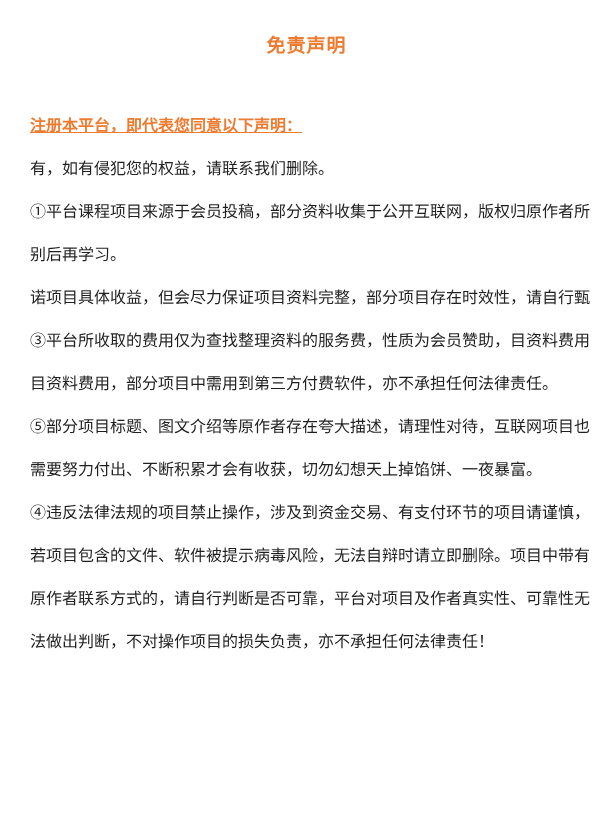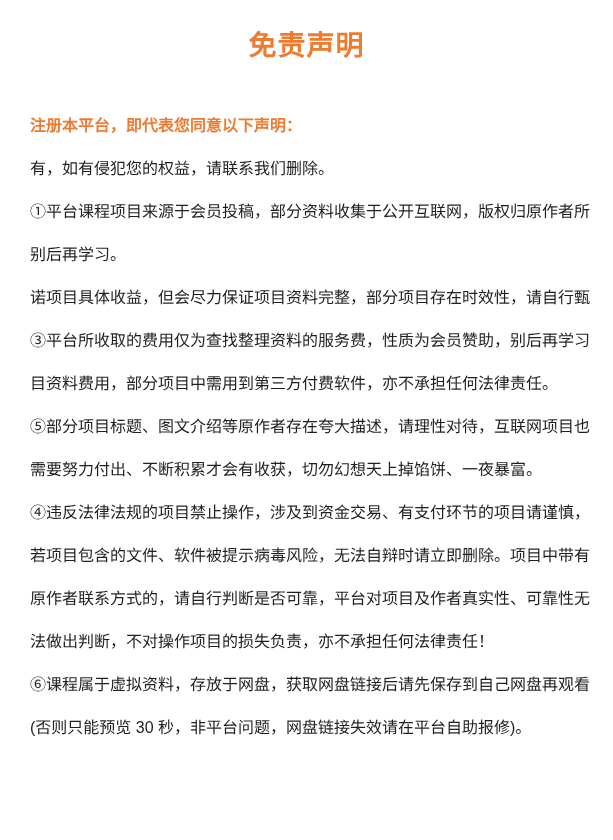--- a/index.html
+++ b/index.html
@@ -19,7 +19,7 @@
     .doc-title {
       margin-top: 28px;
       text-align: center;
-      font-size: 28px;
+      font-size: 19px;
       line-height: 36px;
       font-weight: bold;
       color: #ED7C31;

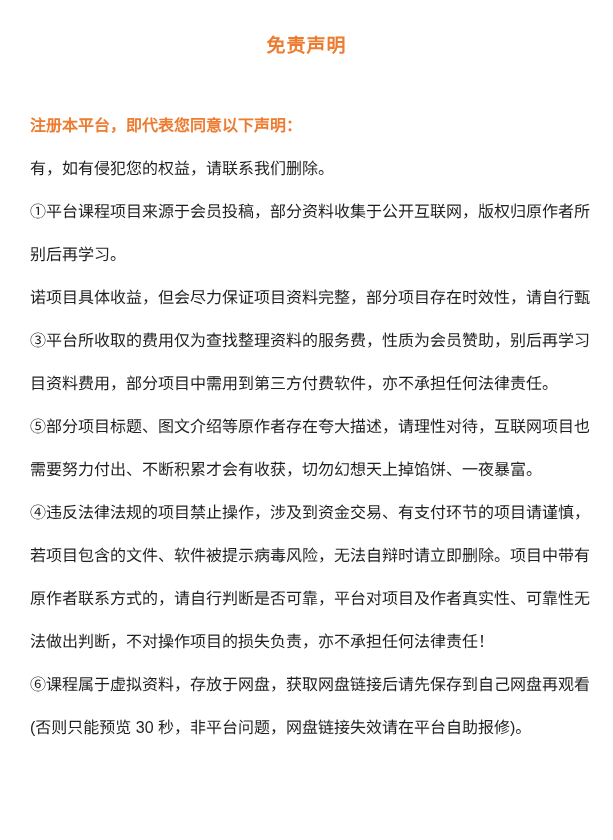--- a/index.html
+++ b/index.html
@@ -40,6 +40,7 @@
     .intro-line {
       color: #ED7C31;
       font-weight: bold;
+      text-decoration: underline;
     }
     .paragraph { display: block; }
   </style>

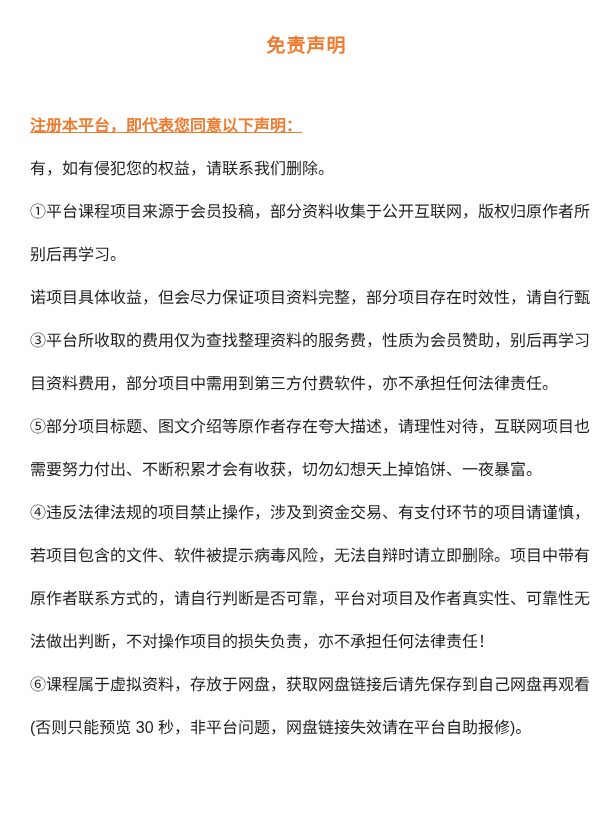--- a/index.html
+++ b/index.html
@@ -66,7 +66,7 @@
     </div>
 
     <div class="paragraph">
-      <span class="line">③平台所收取的费用仅为查找整理资料的服务费，性质为会员赞助，别后再学习</span>
+      <span class="line">③平台所收取的费用仅为查找整理资料的服务费，性质为会员赞助，目资料费用</span>
       <span class="line">目资料费用，部分项目中需用到第三方付费软件，亦不承担任何法律责任。</span>
     </div>
 

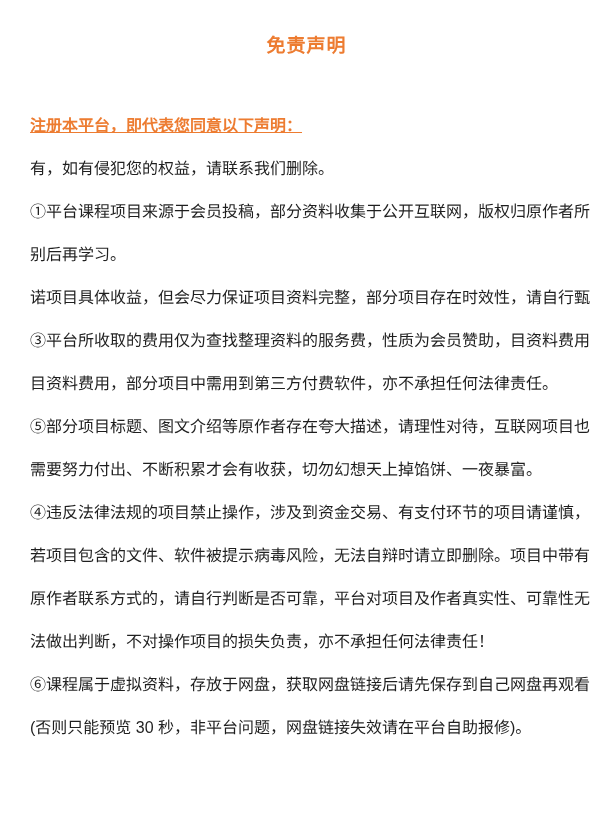--- a/index.html
+++ b/index.html
@@ -82,10 +82,6 @@
       <span class="line">法做出判断，不对操作项目的损失负责，亦不承担任何法律责任！</span>
     </div>
 
-    <div class="paragraph">
-      <span class="line">⑥课程属于虚拟资料，存放于网盘，获取网盘链接后请先保存到自己网盘再观看</span>
-      <span class="line">(否则只能预览 30 秒，非平台问题，网盘链接失效请在平台自助报修)。</span>
-    </div>
 
   </div>
 </div>

